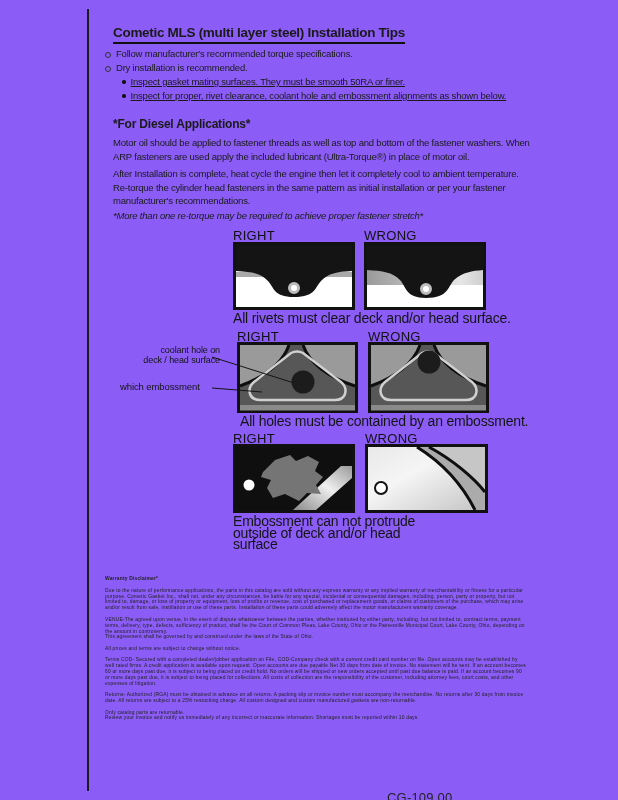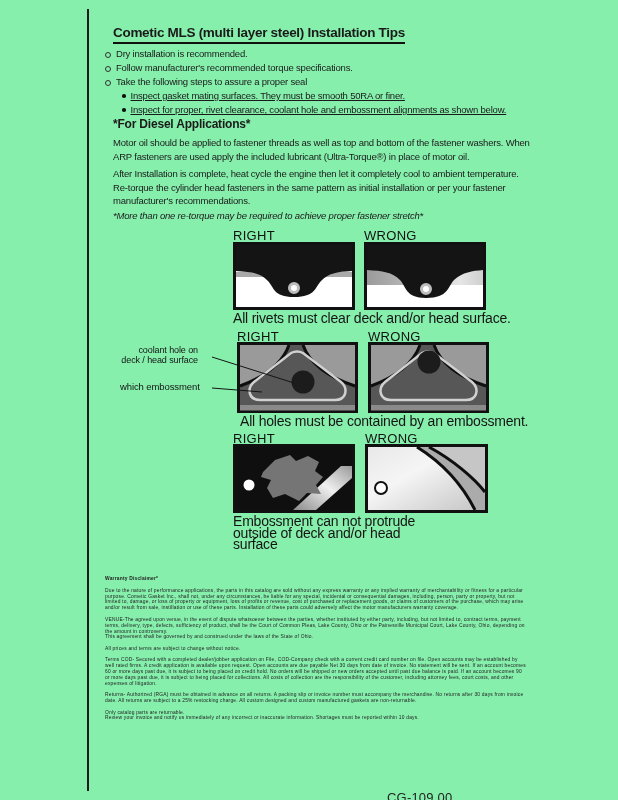--- a/index.html
+++ b/index.html
@@ -4,7 +4,7 @@
 <style>
   html,body{margin:0;padding:0;background:#ffffff;}
   .page{
-    position:relative;width:618px;height:800px;background:#86efac;overflow:hidden;
+    position:relative;width:618px;height:800px;background:#8b5cf6;overflow:hidden;
     font-family:"Liberation Sans","DejaVu Sans",sans-serif;color:#1a1a1a;
   }
   .left-rule{position:absolute;left:87px;top:9px;width:1.5px;height:782px;background:#1c1c1c;}

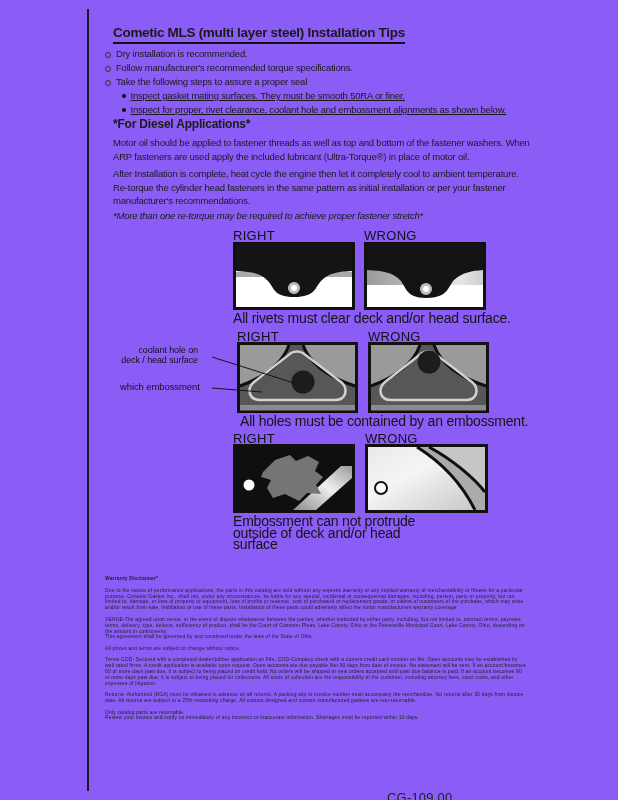--- a/index.html
+++ b/index.html
@@ -51,11 +51,11 @@
   <div class="bullets">
     <div class="b-row">
       <span class="mk open"></span>
-      <span>Dry installation is recommended.</span>
+      <span>Follow manufacturer's recommended torque specifications.</span>
     </div>
     <div class="b-row">
       <span class="mk open"></span>
-      <span>Follow manufacturer's recommended torque specifications.</span>
+      <span>Dry installation is recommended.</span>
     </div>
     <div class="b-row">
       <span class="mk open"></span>

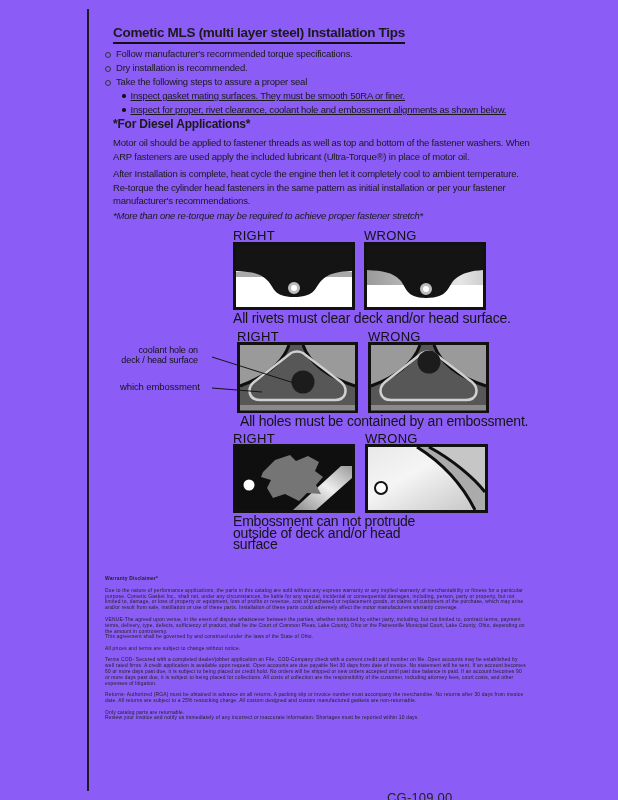--- a/index.html
+++ b/index.html
@@ -57,10 +57,6 @@
       <span class="mk open"></span>
       <span>Dry installation is recommended.</span>
     </div>
-    <div class="b-row">
-      <span class="mk open"></span>
-      <span>Take the following steps to assure a proper seal</span>
-    </div>
     <div class="b-row sub">
       <span class="mk fill"></span>
       <span>Inspect gasket mating surfaces.  They must be smooth 50RA or finer.</span>

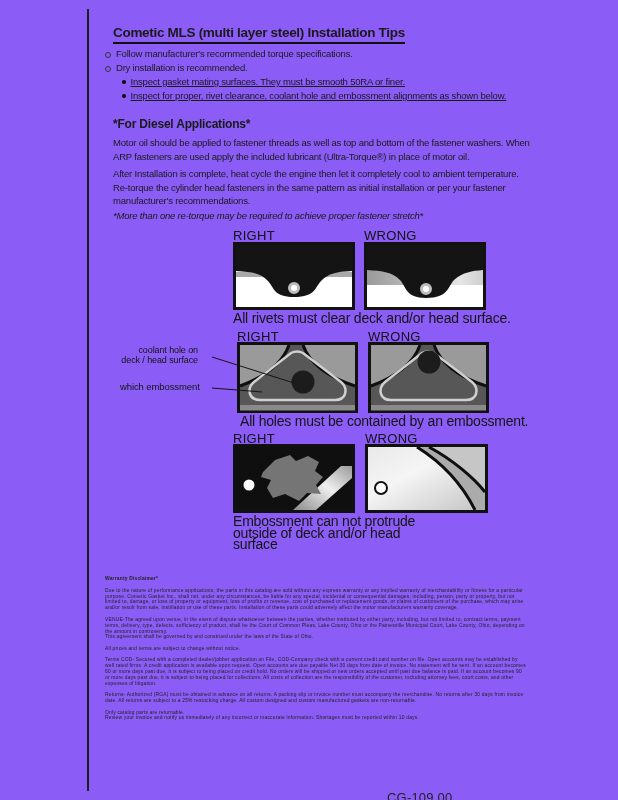--- a/index.html
+++ b/index.html
@@ -106,7 +106,7 @@
   <div class="dia-label" style="left:237px;top:329px;">RIGHT</div>
   <div class="dia-label" style="left:368px;top:329px;">WRONG</div>
 
-  <div class="ann right-align" style="left:94px;top:345px;width:104px;">
+  <div class="ann right-align" style="left:116px;top:345px;width:104px;">
     <div>coolant hole on</div>
     <div>deck / head surface</div>
   </div>

